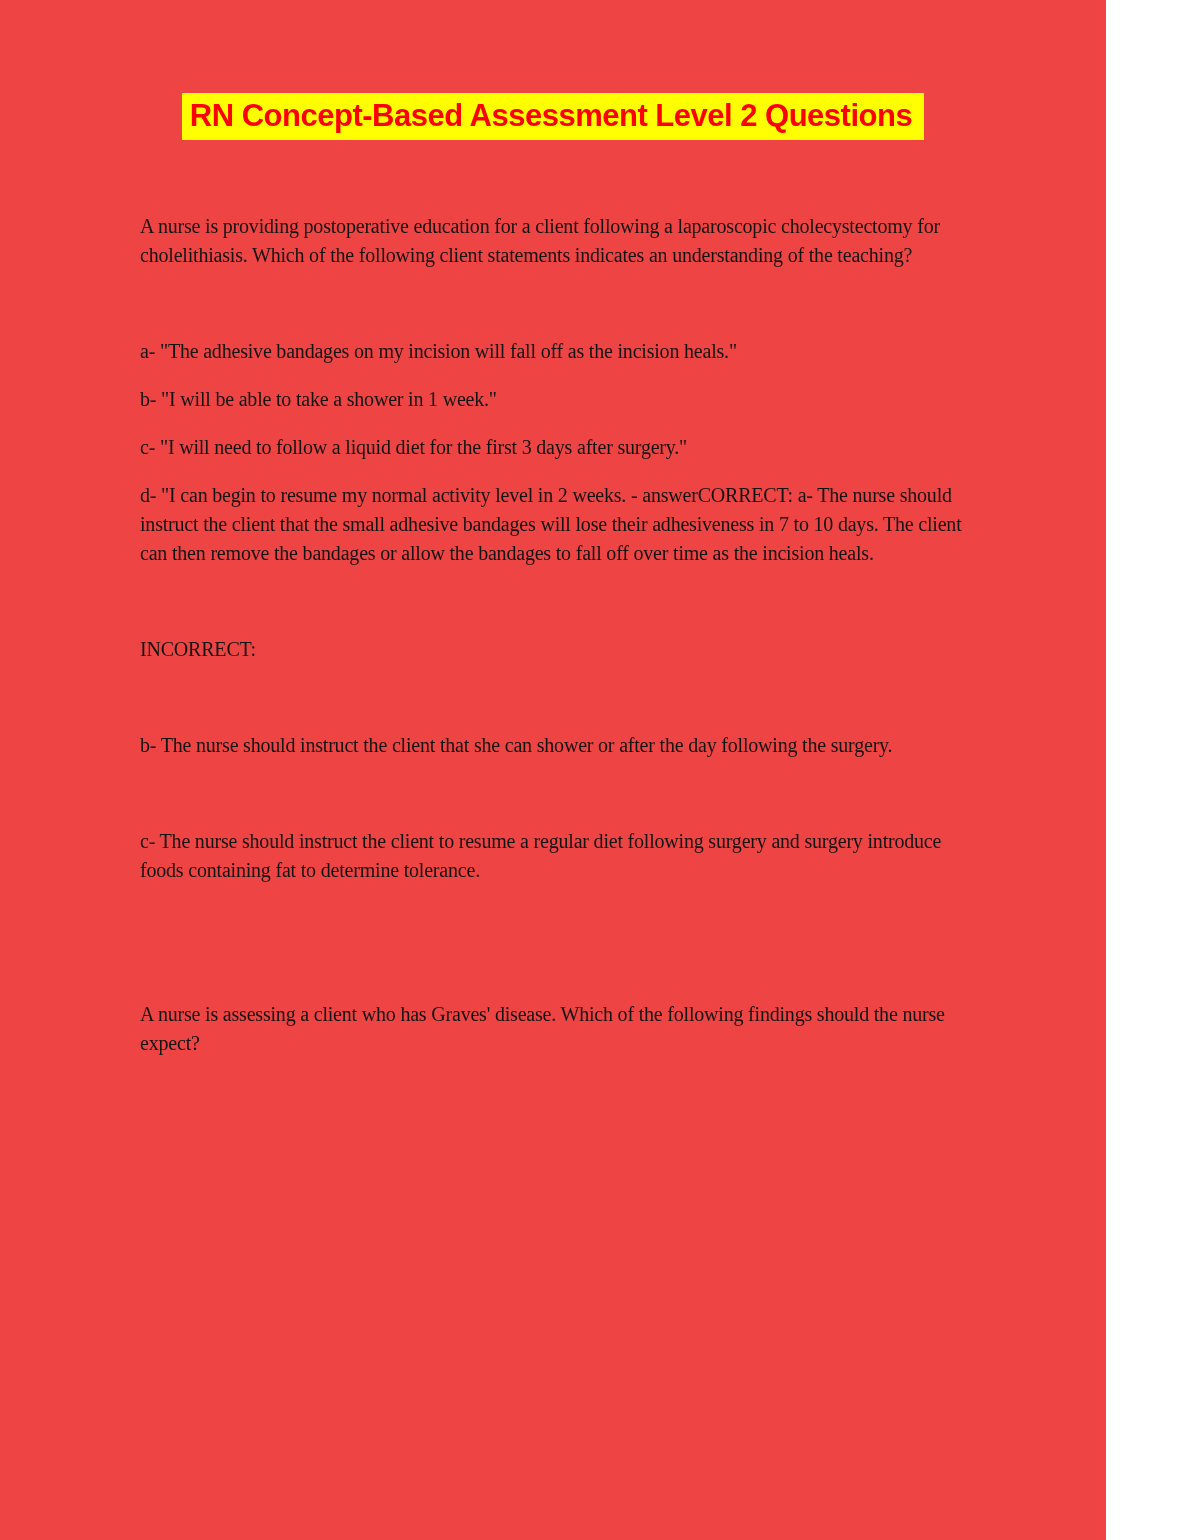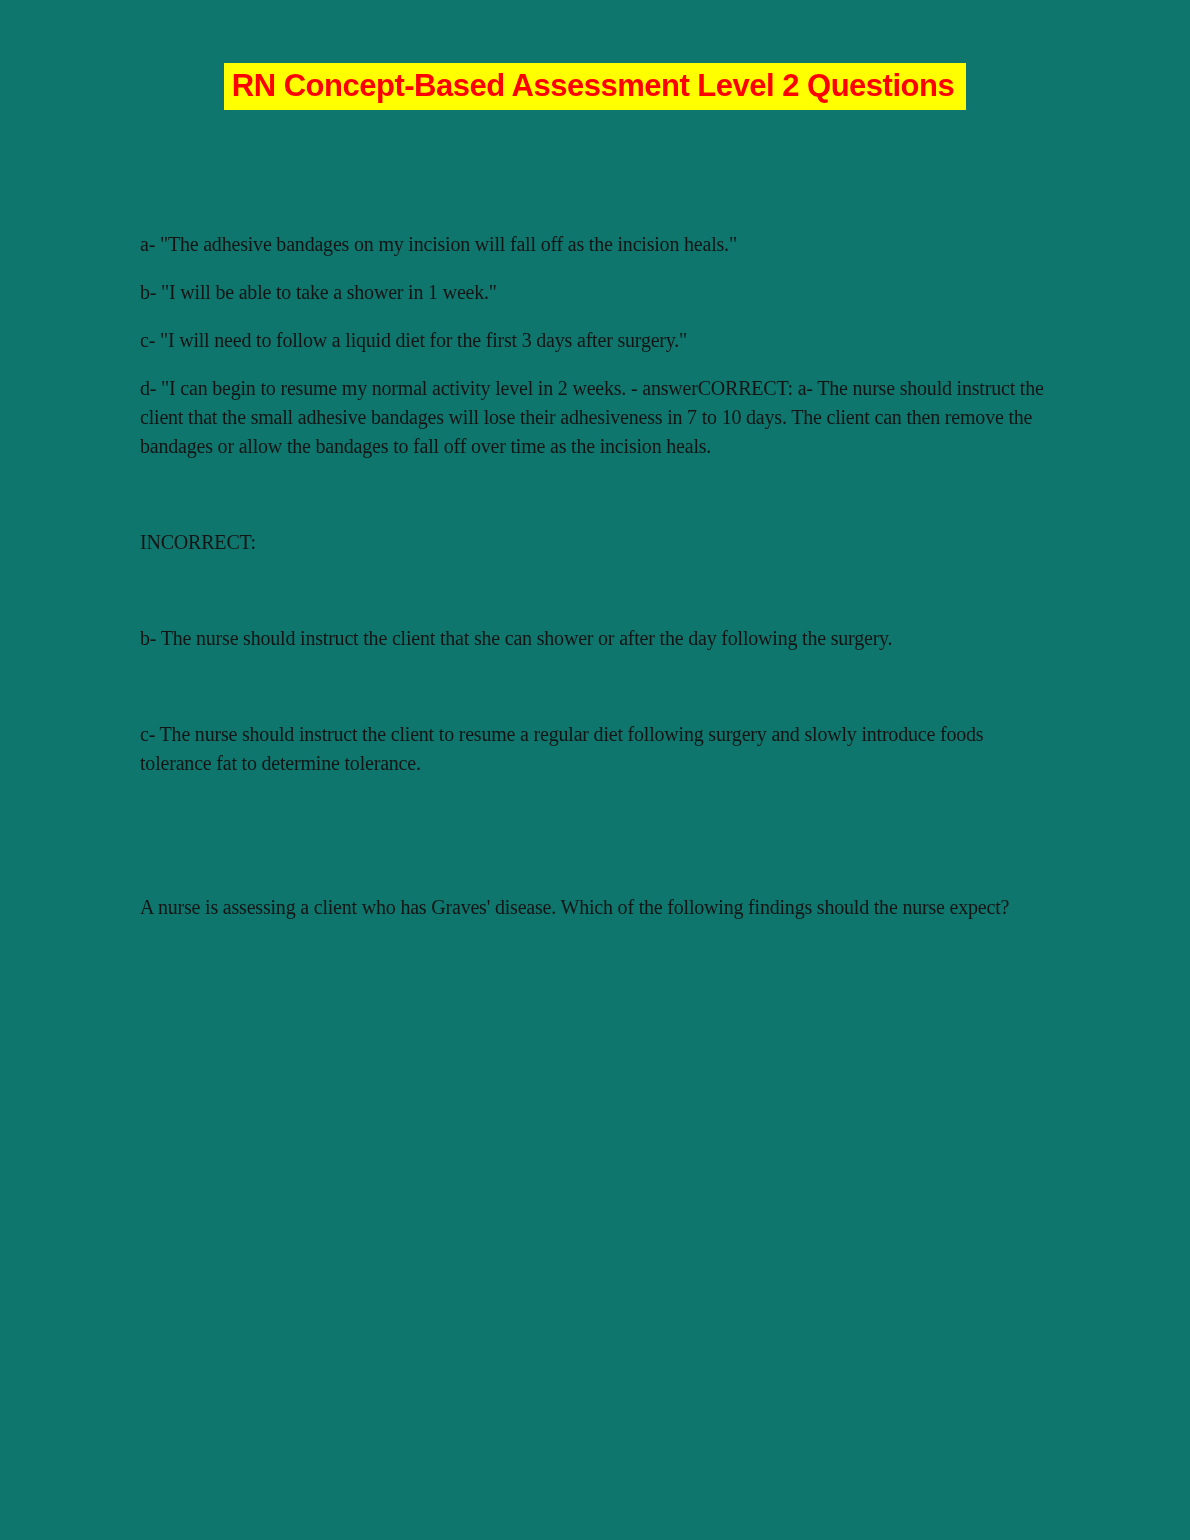--- a/index.html
+++ b/index.html
@@ -13,10 +13,10 @@
     background: #ffffff;
   }
   .page {
-    width: 1190px;
+    width: 1106px;
     min-height: 1540px;
-    background: #0f766e;
-    padding: 60px 140px 60px 140px;
+    background: #ef4444;
+    padding: 90px 140px 60px 140px;
     font-family: "Liberation Serif", serif;
     color: #141414;
   }

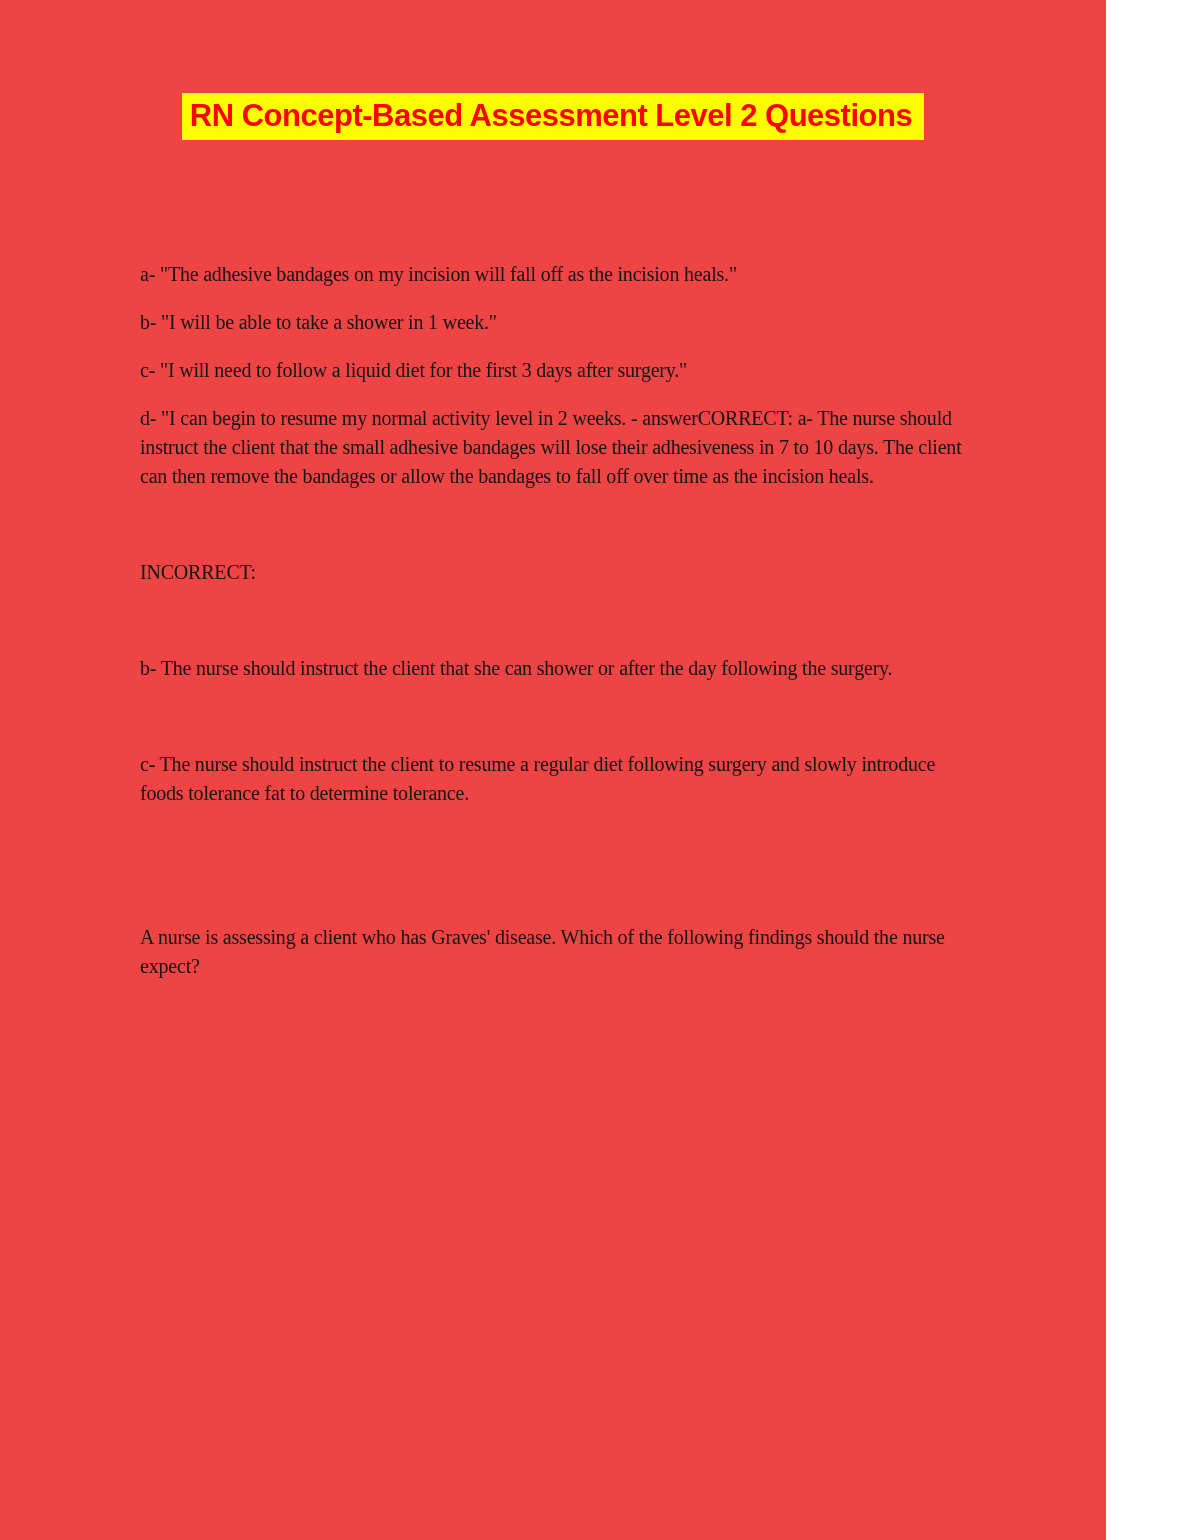--- a/index.html
+++ b/index.html
@@ -56,6 +56,7 @@
   </h1>
   <div class="body-text">
       <p class="blank"></p>
+      <p>A nurse is providing postoperative education for a client following a laparoscopic cholecystectomy for cholelithiasis. Which of the following client statements indicates an understanding of the teaching?</p>
       <p class="blank"></p>
       <p>a- "The adhesive bandages on my incision will fall off as the incision heals."</p>
       <p>b- "I will be able to take a shower in 1 week."</p>

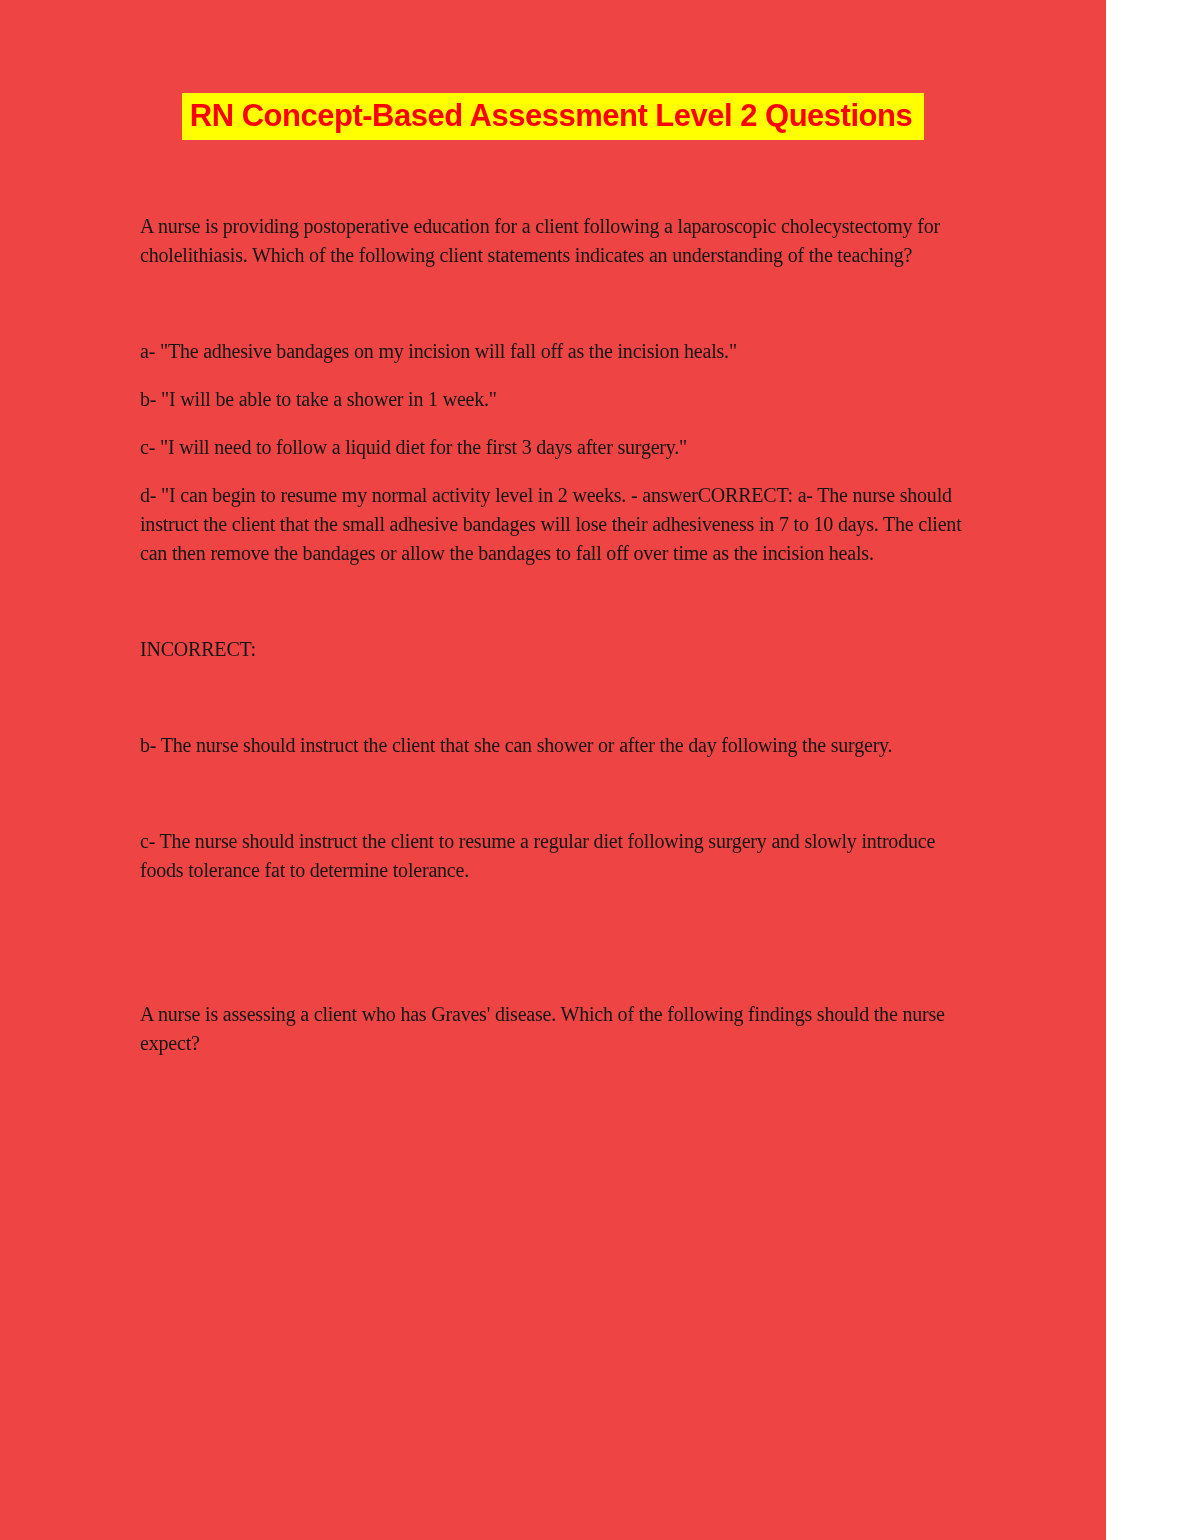--- a/index.html
+++ b/index.html
@@ -67,7 +67,7 @@
       <p class="blank"></p>
       <p>b- The nurse should instruct the client that she can shower or after the day following the surgery.</p>
       <p class="blank"></p>
-      <p>c- The nurse should instruct the client to resume a regular diet following surgery and slowly introduce foods tolerance fat to determine tolerance.</p>
+      <p>c- The nurse should instruct the client to resume a regular diet following surgery and surgery introduce foods containing fat to determine tolerance.</p>
       <p class="blank"></p>
       <p class="blank"></p>
       <p>A nurse is assessing a client who has Graves' disease. Which of the following findings should the nurse expect?</p>

